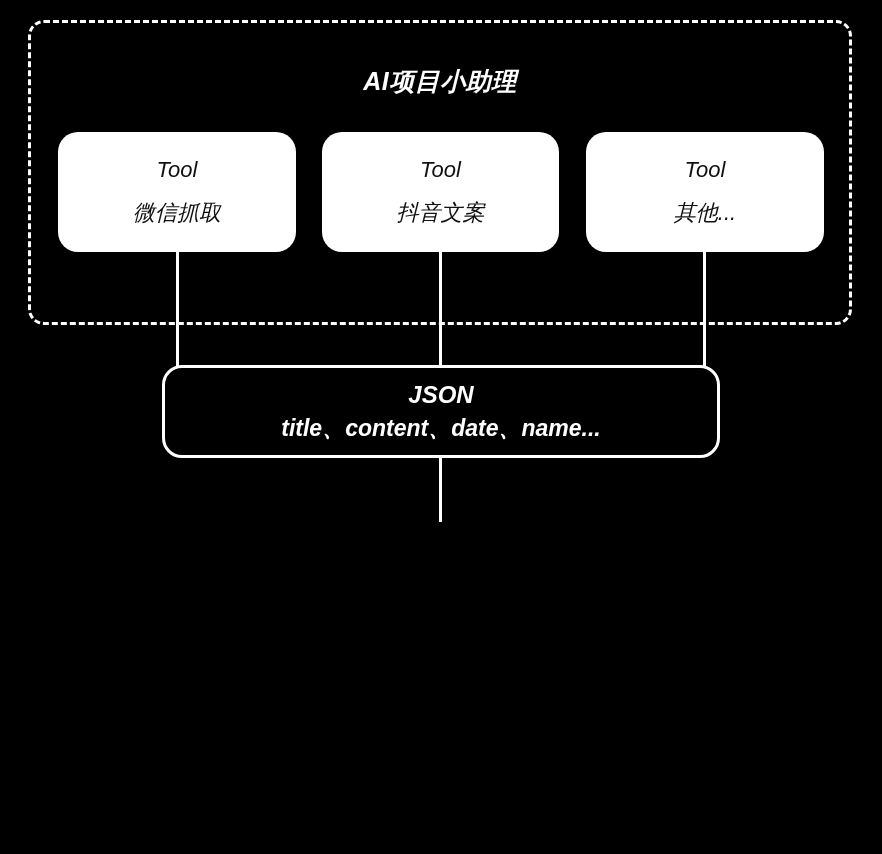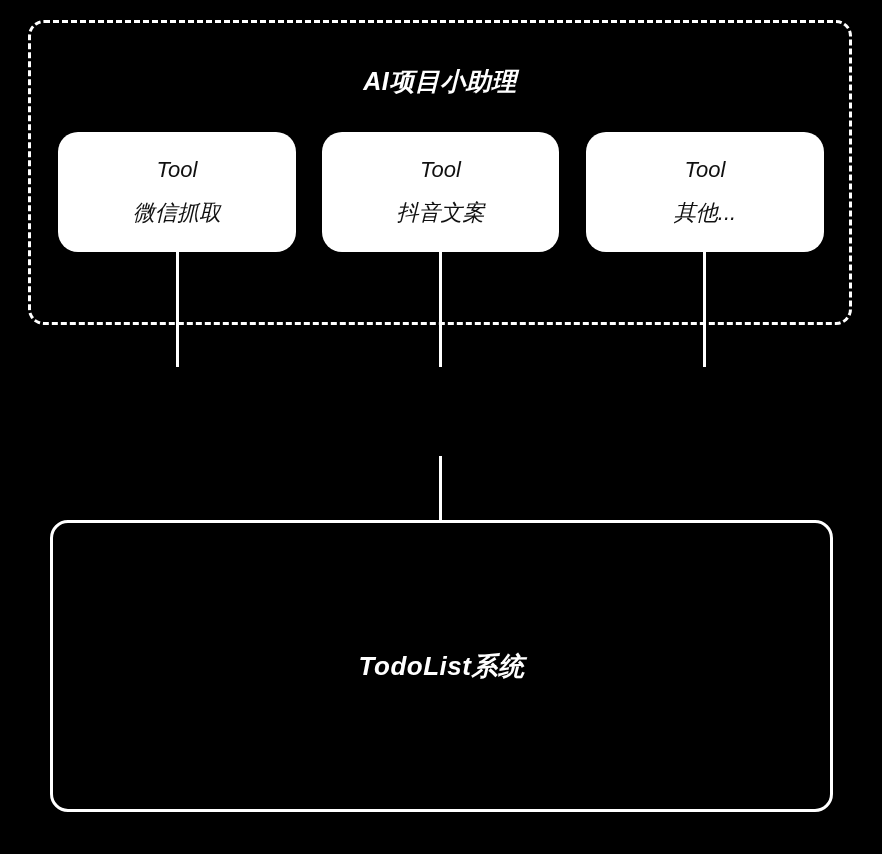--- a/index.html
+++ b/index.html
@@ -170,6 +170,10 @@
   <div class="connector conn-t2"></div>
   <div class="connector conn-t3"></div>
 
+  <div class="json-box">
+    <div class="json-title">JSON</div>
+    <div class="json-fields">title、content、date、name...</div>
+  </div>
 
   <div class="connector conn-json"></div>
 

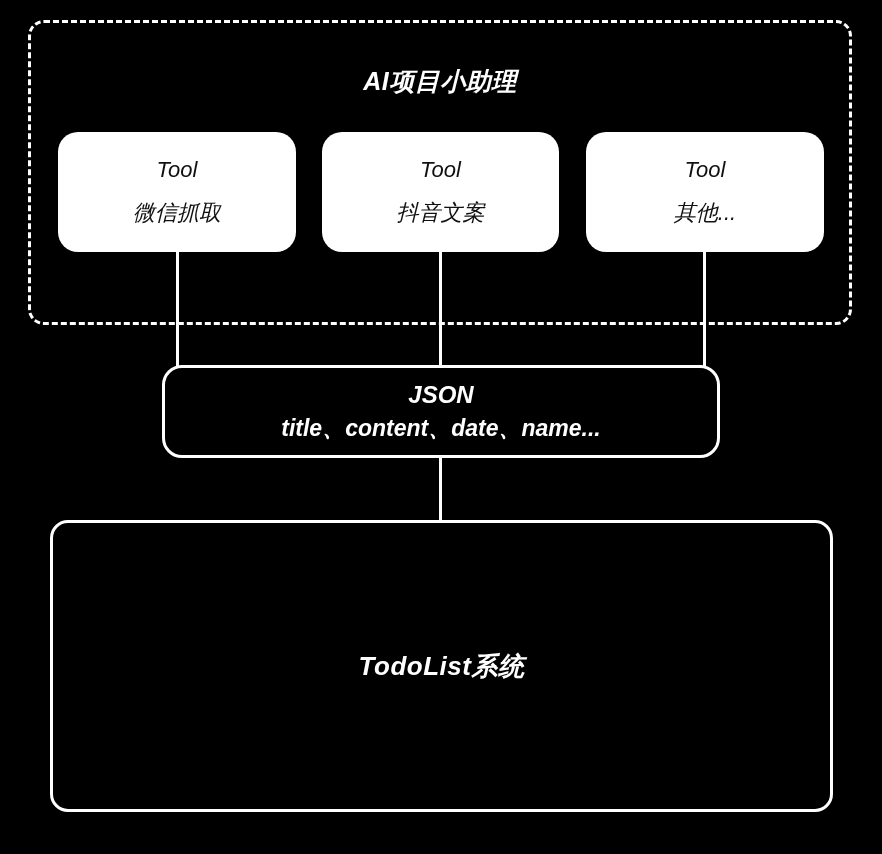--- a/index.html
+++ b/index.html
@@ -177,9 +177,6 @@
 
   <div class="connector conn-json"></div>
 
-  <div class="system-box">
-    <div class="system-label">TodoList系统</div>
-  </div>
 
 </div>
 

